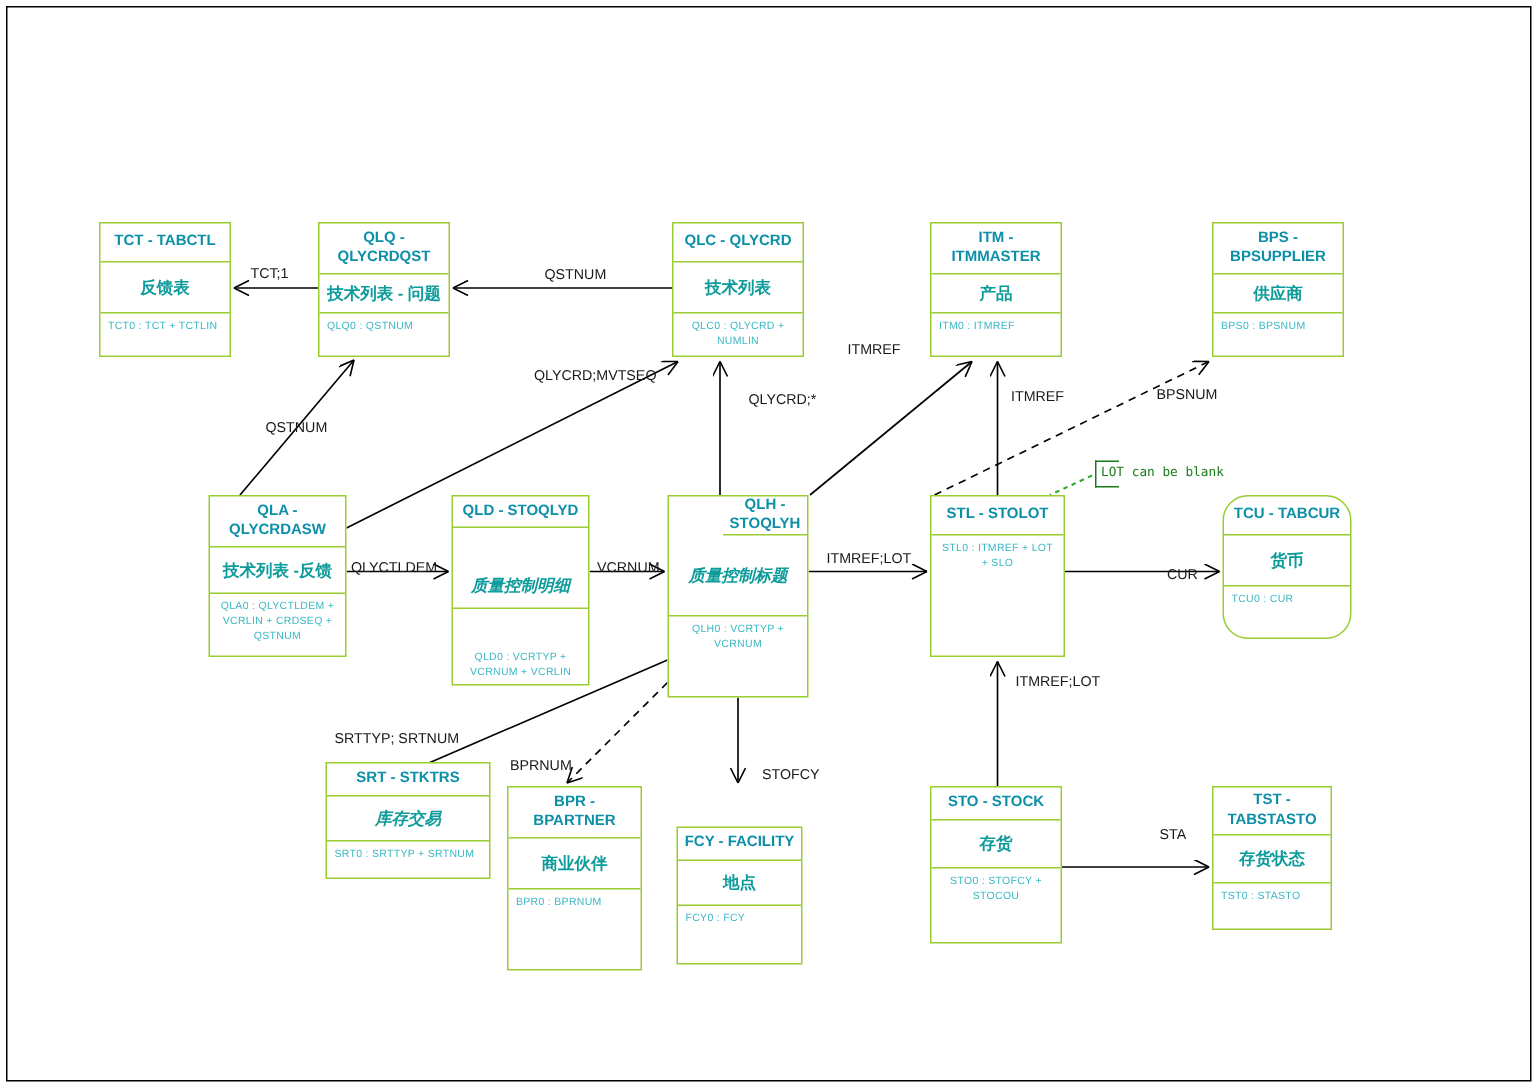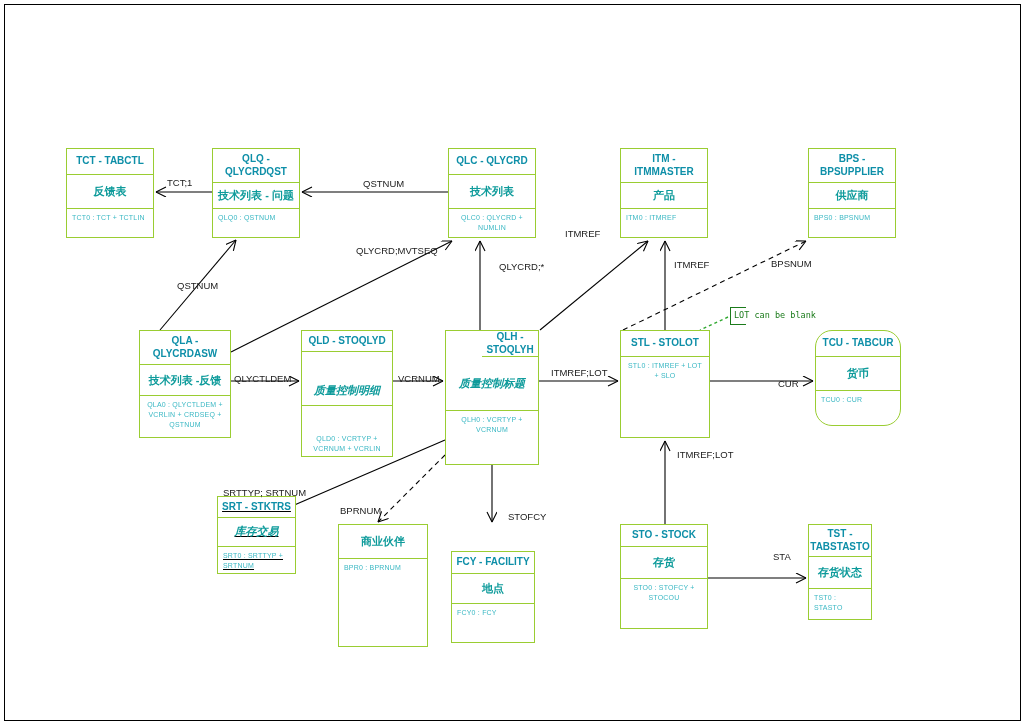--- a/index.html
+++ b/index.html
@@ -276,7 +276,7 @@
         <div class="ent-label" style="height: 34px;">货币</div>
         <div class="ent-keys">TCU0 : CUR</div>
       </div>
-      <div class="entity" style="left: 217px; top: 496px; width: 79px; height: 78px; text-decoration: underline;">
+      <div class="entity" style="left: 217px; top: 508px; width: 110px; height: 78px;">
         <div class="ent-head" style="height: 22px;">SRT - STKTRS</div>
         <div class="ent-label italic" style="height: 30px;">库存交易</div>
         <div class="ent-keys">SRT0 : SRTTYP + SRTNUM</div>

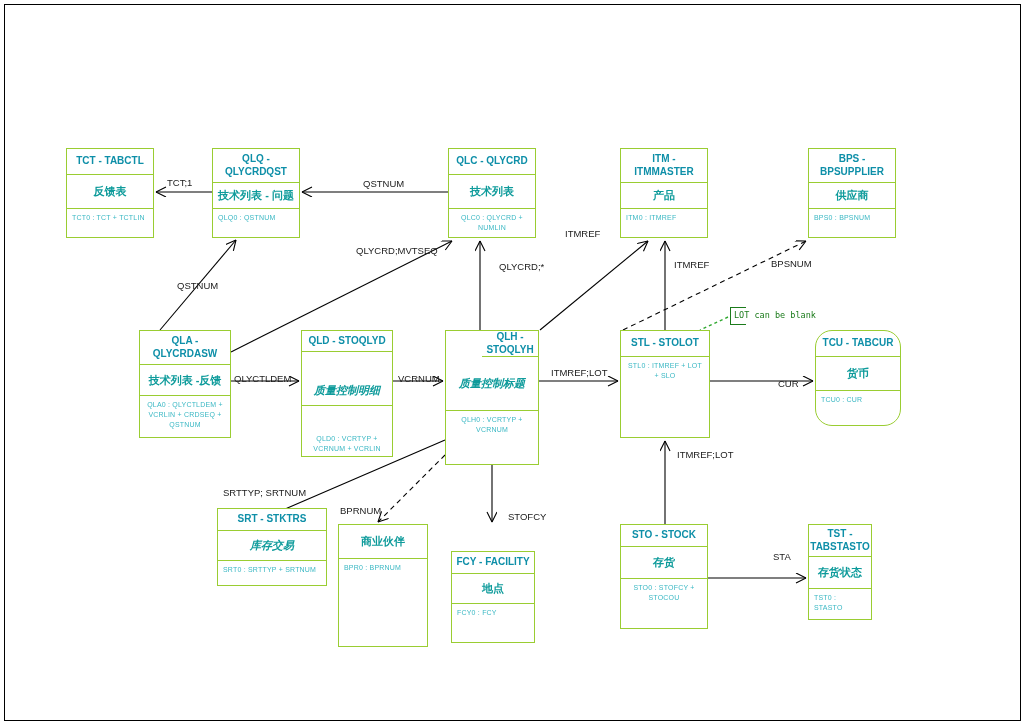--- a/index.html
+++ b/index.html
@@ -282,6 +282,7 @@
         <div class="ent-keys">SRT0 : SRTTYP + SRTNUM</div>
       </div>
       <div class="entity" style="left: 338px; top: 524px; width: 90px; height: 123px;">
+        <div class="ent-head" style="height: 34px;">BPR - BPARTNER</div>
         <div class="ent-label" style="height: 34px;">商业伙伴</div>
         <div class="ent-keys">BPR0 : BPRNUM</div>
       </div>

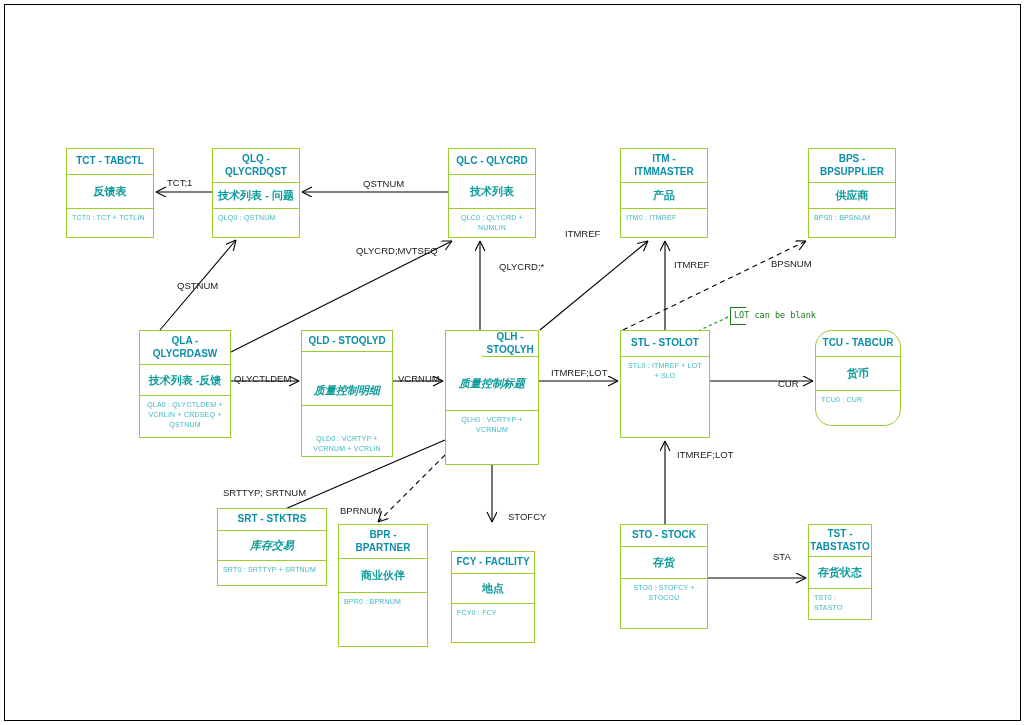--- a/index.html
+++ b/index.html
@@ -296,7 +296,7 @@
         <div class="ent-label" style="height: 32px;">存货</div>
         <div class="ent-keys ctr">STO0 : STOFCY + STOCOU</div>
       </div>
-      <div class="entity" style="left: 808px; top: 524px; width: 64px; height: 96px;">
+      <div class="entity" style="left: 808px; top: 524px; width: 80px; height: 96px;">
         <div class="ent-head" style="height: 32px;">TST - TABSTASTO</div>
         <div class="ent-label" style="height: 32px;">存货状态</div>
         <div class="ent-keys">TST0 : STASTO</div>

